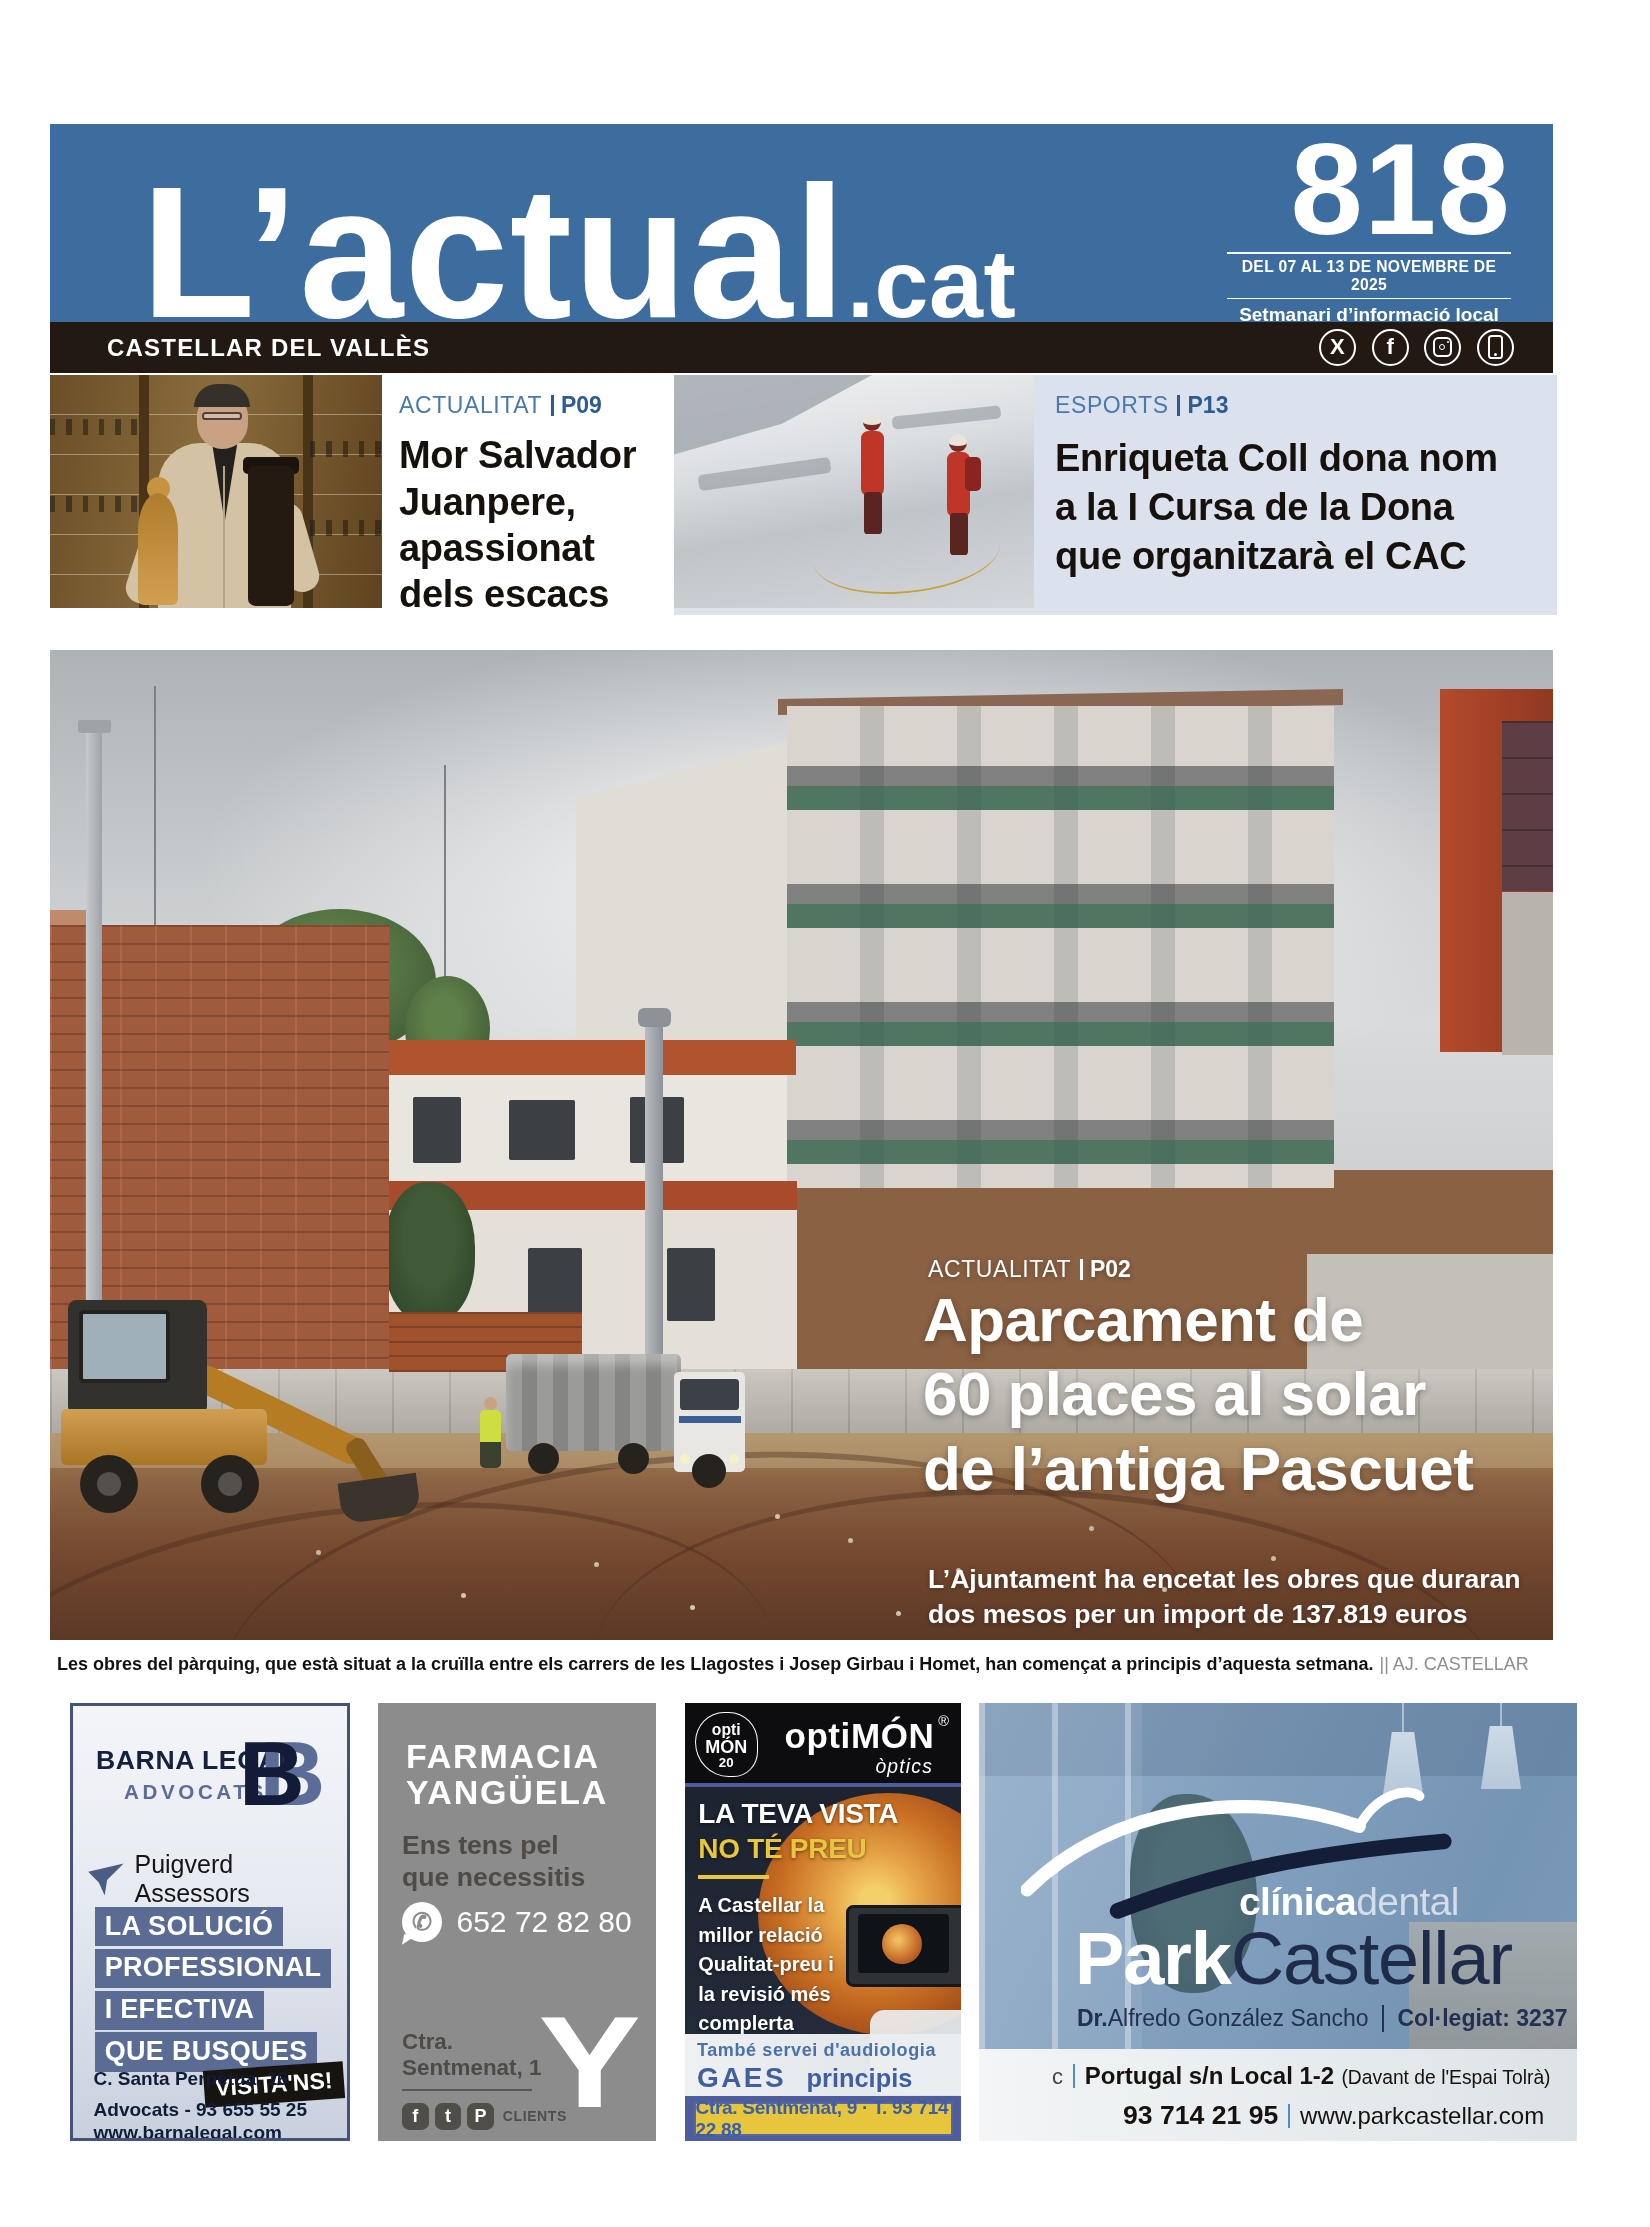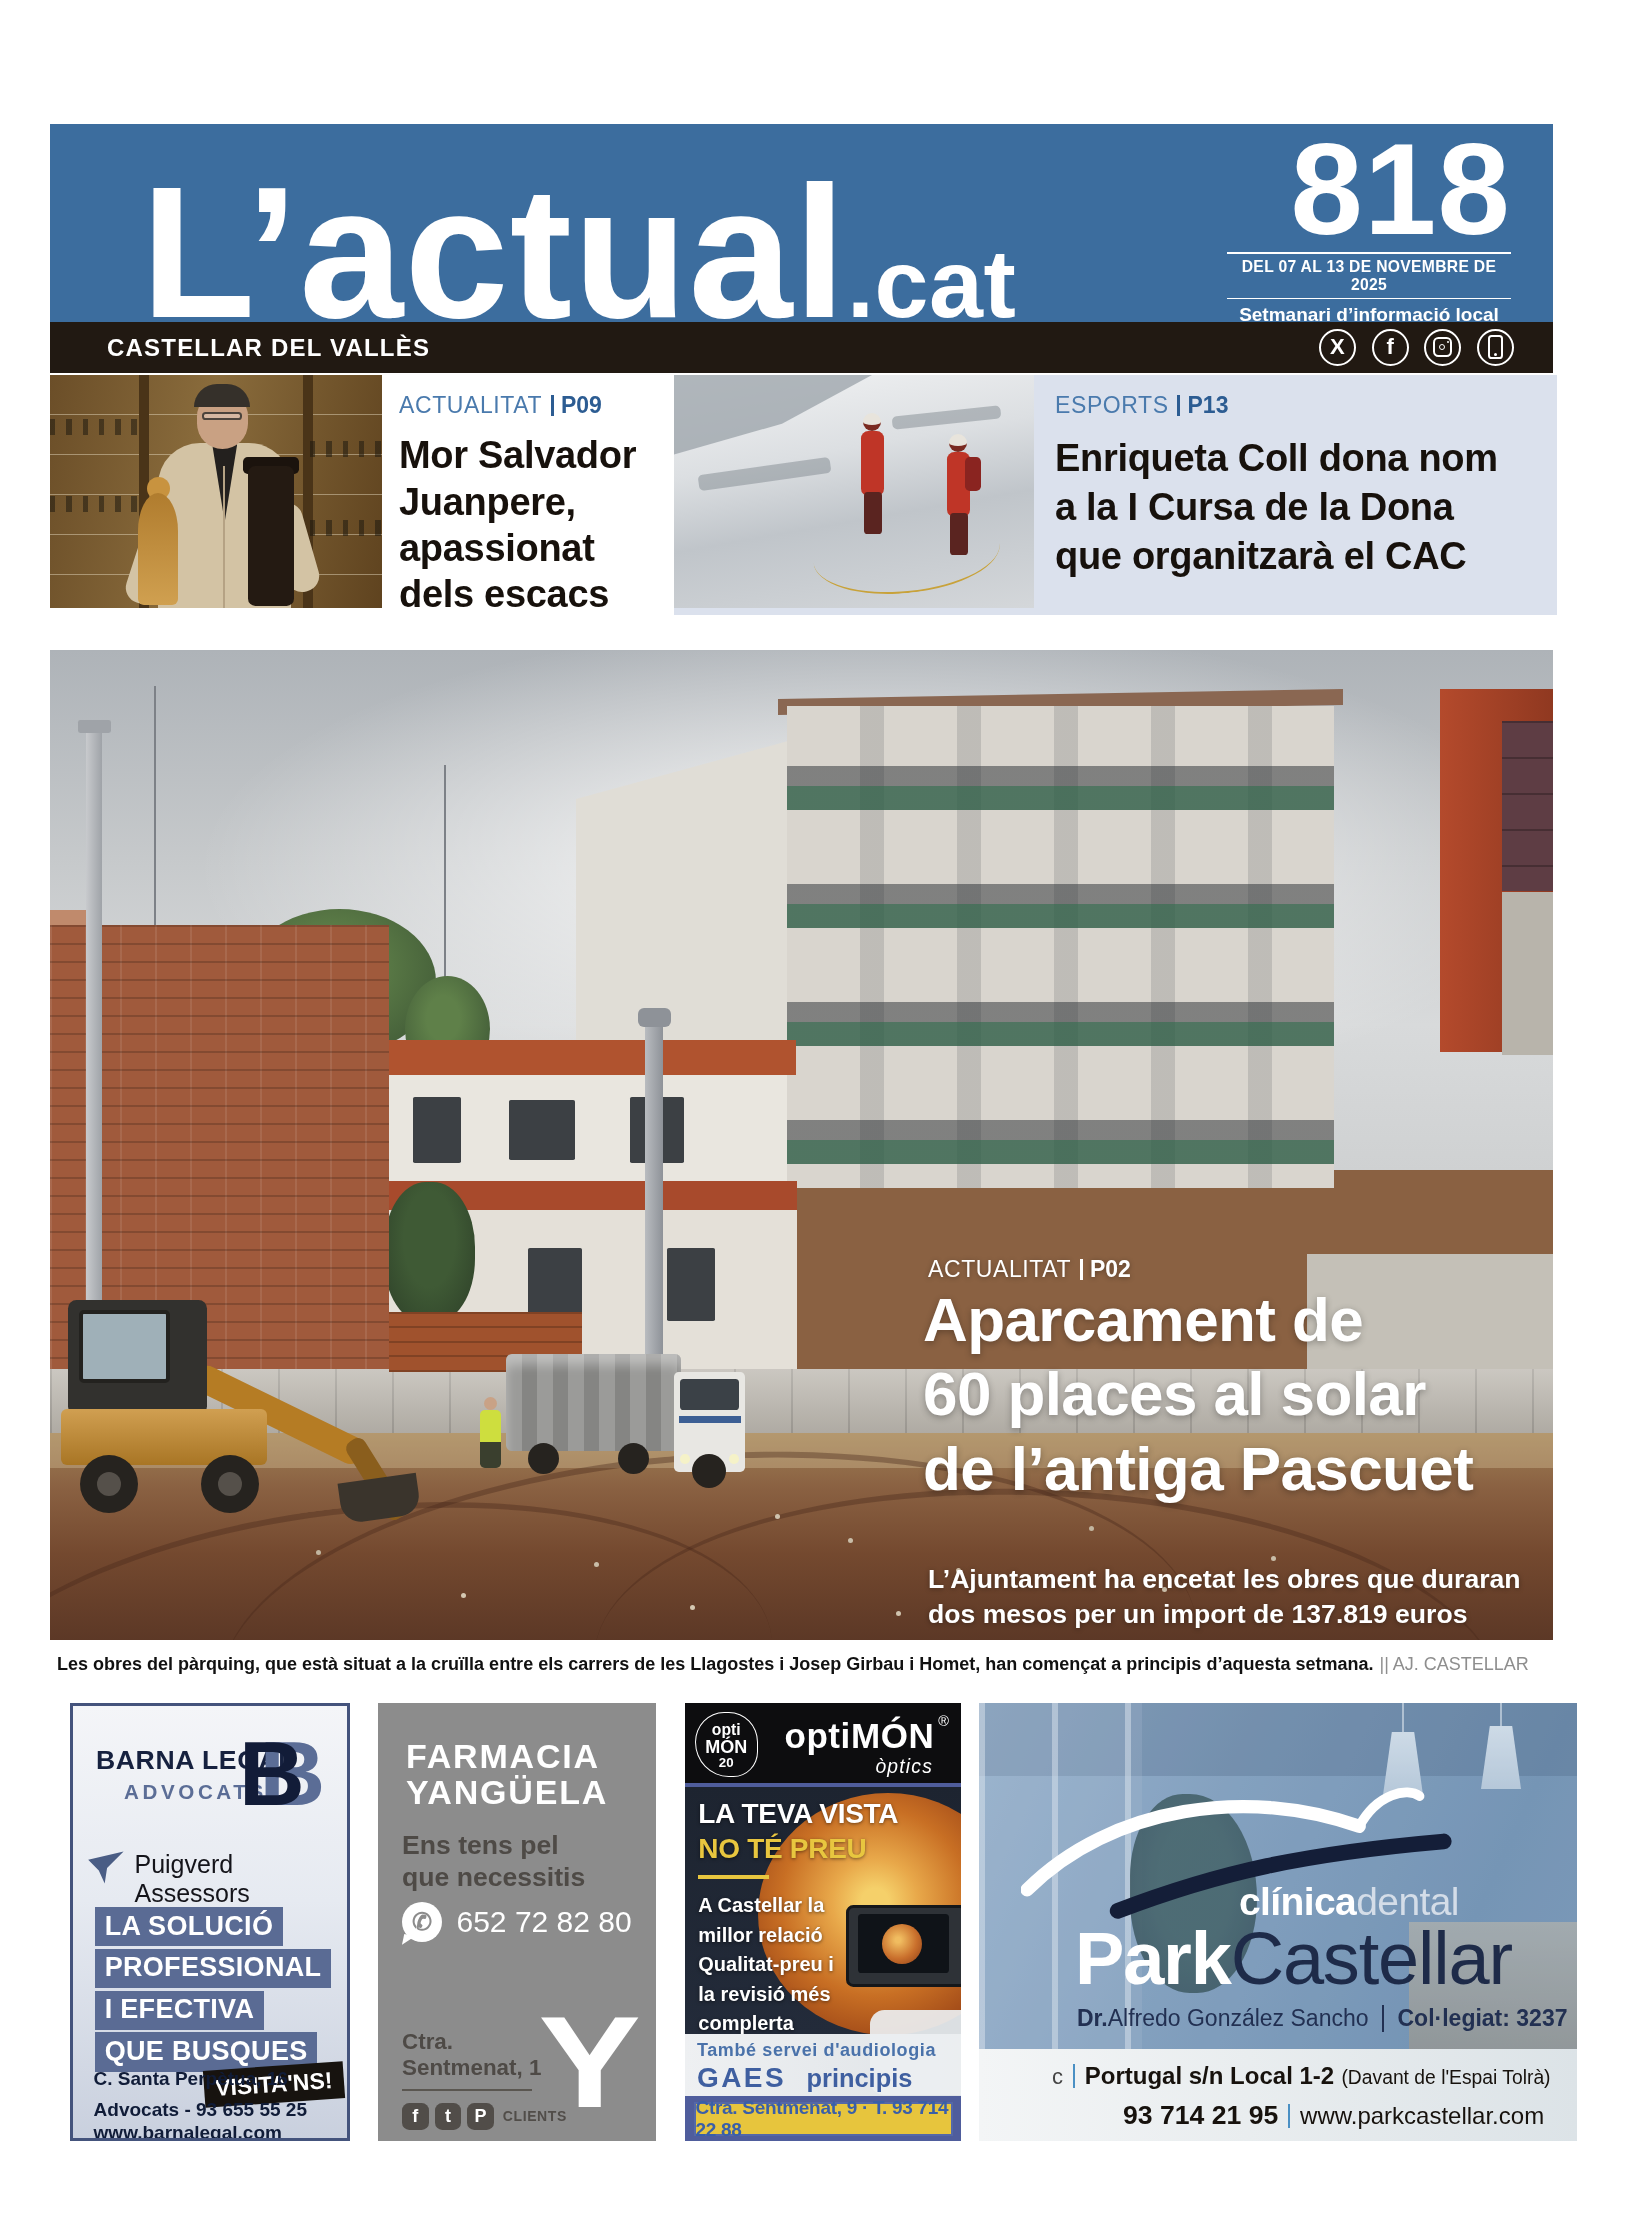--- a/index.html
+++ b/index.html
@@ -142,7 +142,7 @@
 .bl-logo{position:absolute;right:17px;top:22px;width:91px;height:97px}
 .bl-logo .b-back{position:absolute;left:20.6px;top:0;font-size:91px;line-height:1;font-weight:bold;color:#5b6d96}
 .bl-logo .b-front{position:absolute;left:0;top:0;font-size:91px;line-height:1;font-weight:bold;color:#121c38}
-.bl-puig{position:absolute;left:14px;top:144px;display:flex;align-items:flex-start;gap:9.7px}
+.bl-puig{position:absolute;left:14px;top:144px;display:flex;align-items:center;gap:9.7px}
 .bl-arrow{width:39px;height:35px}
 .bl-puig-name{font-size:25px;color:#14141a}
 .bl-boxes{position:absolute;left:22px;top:201px}

